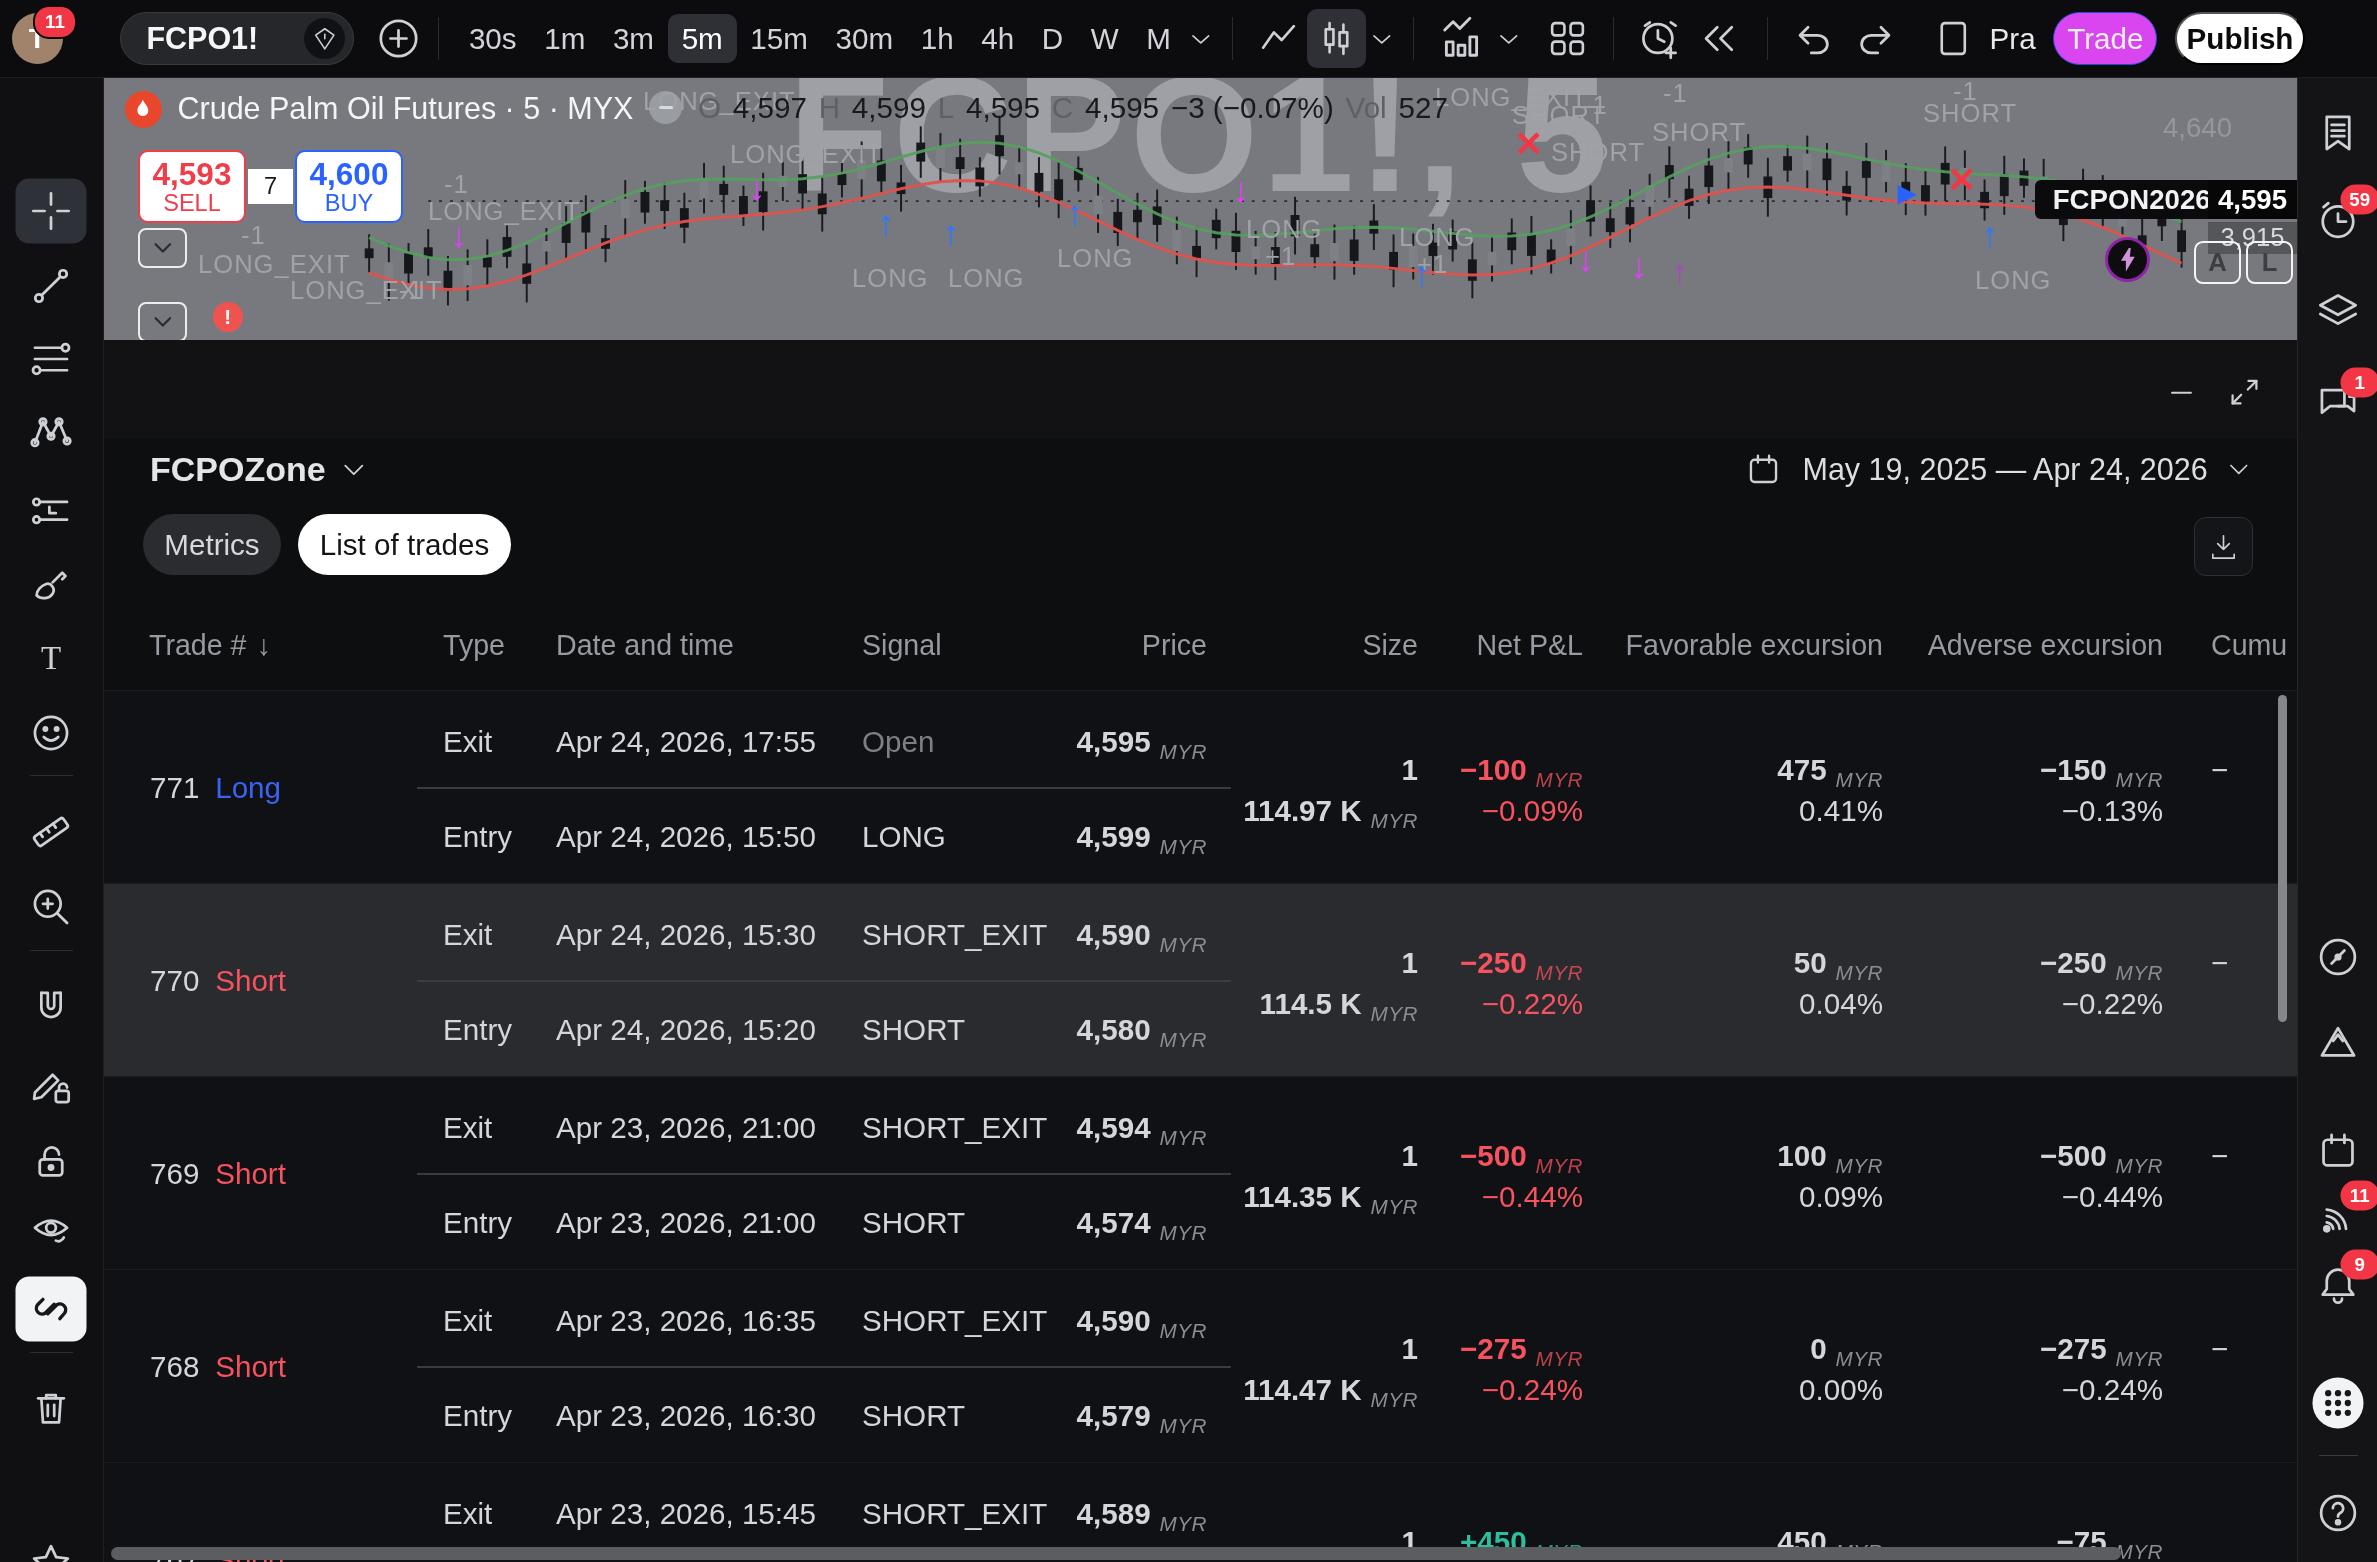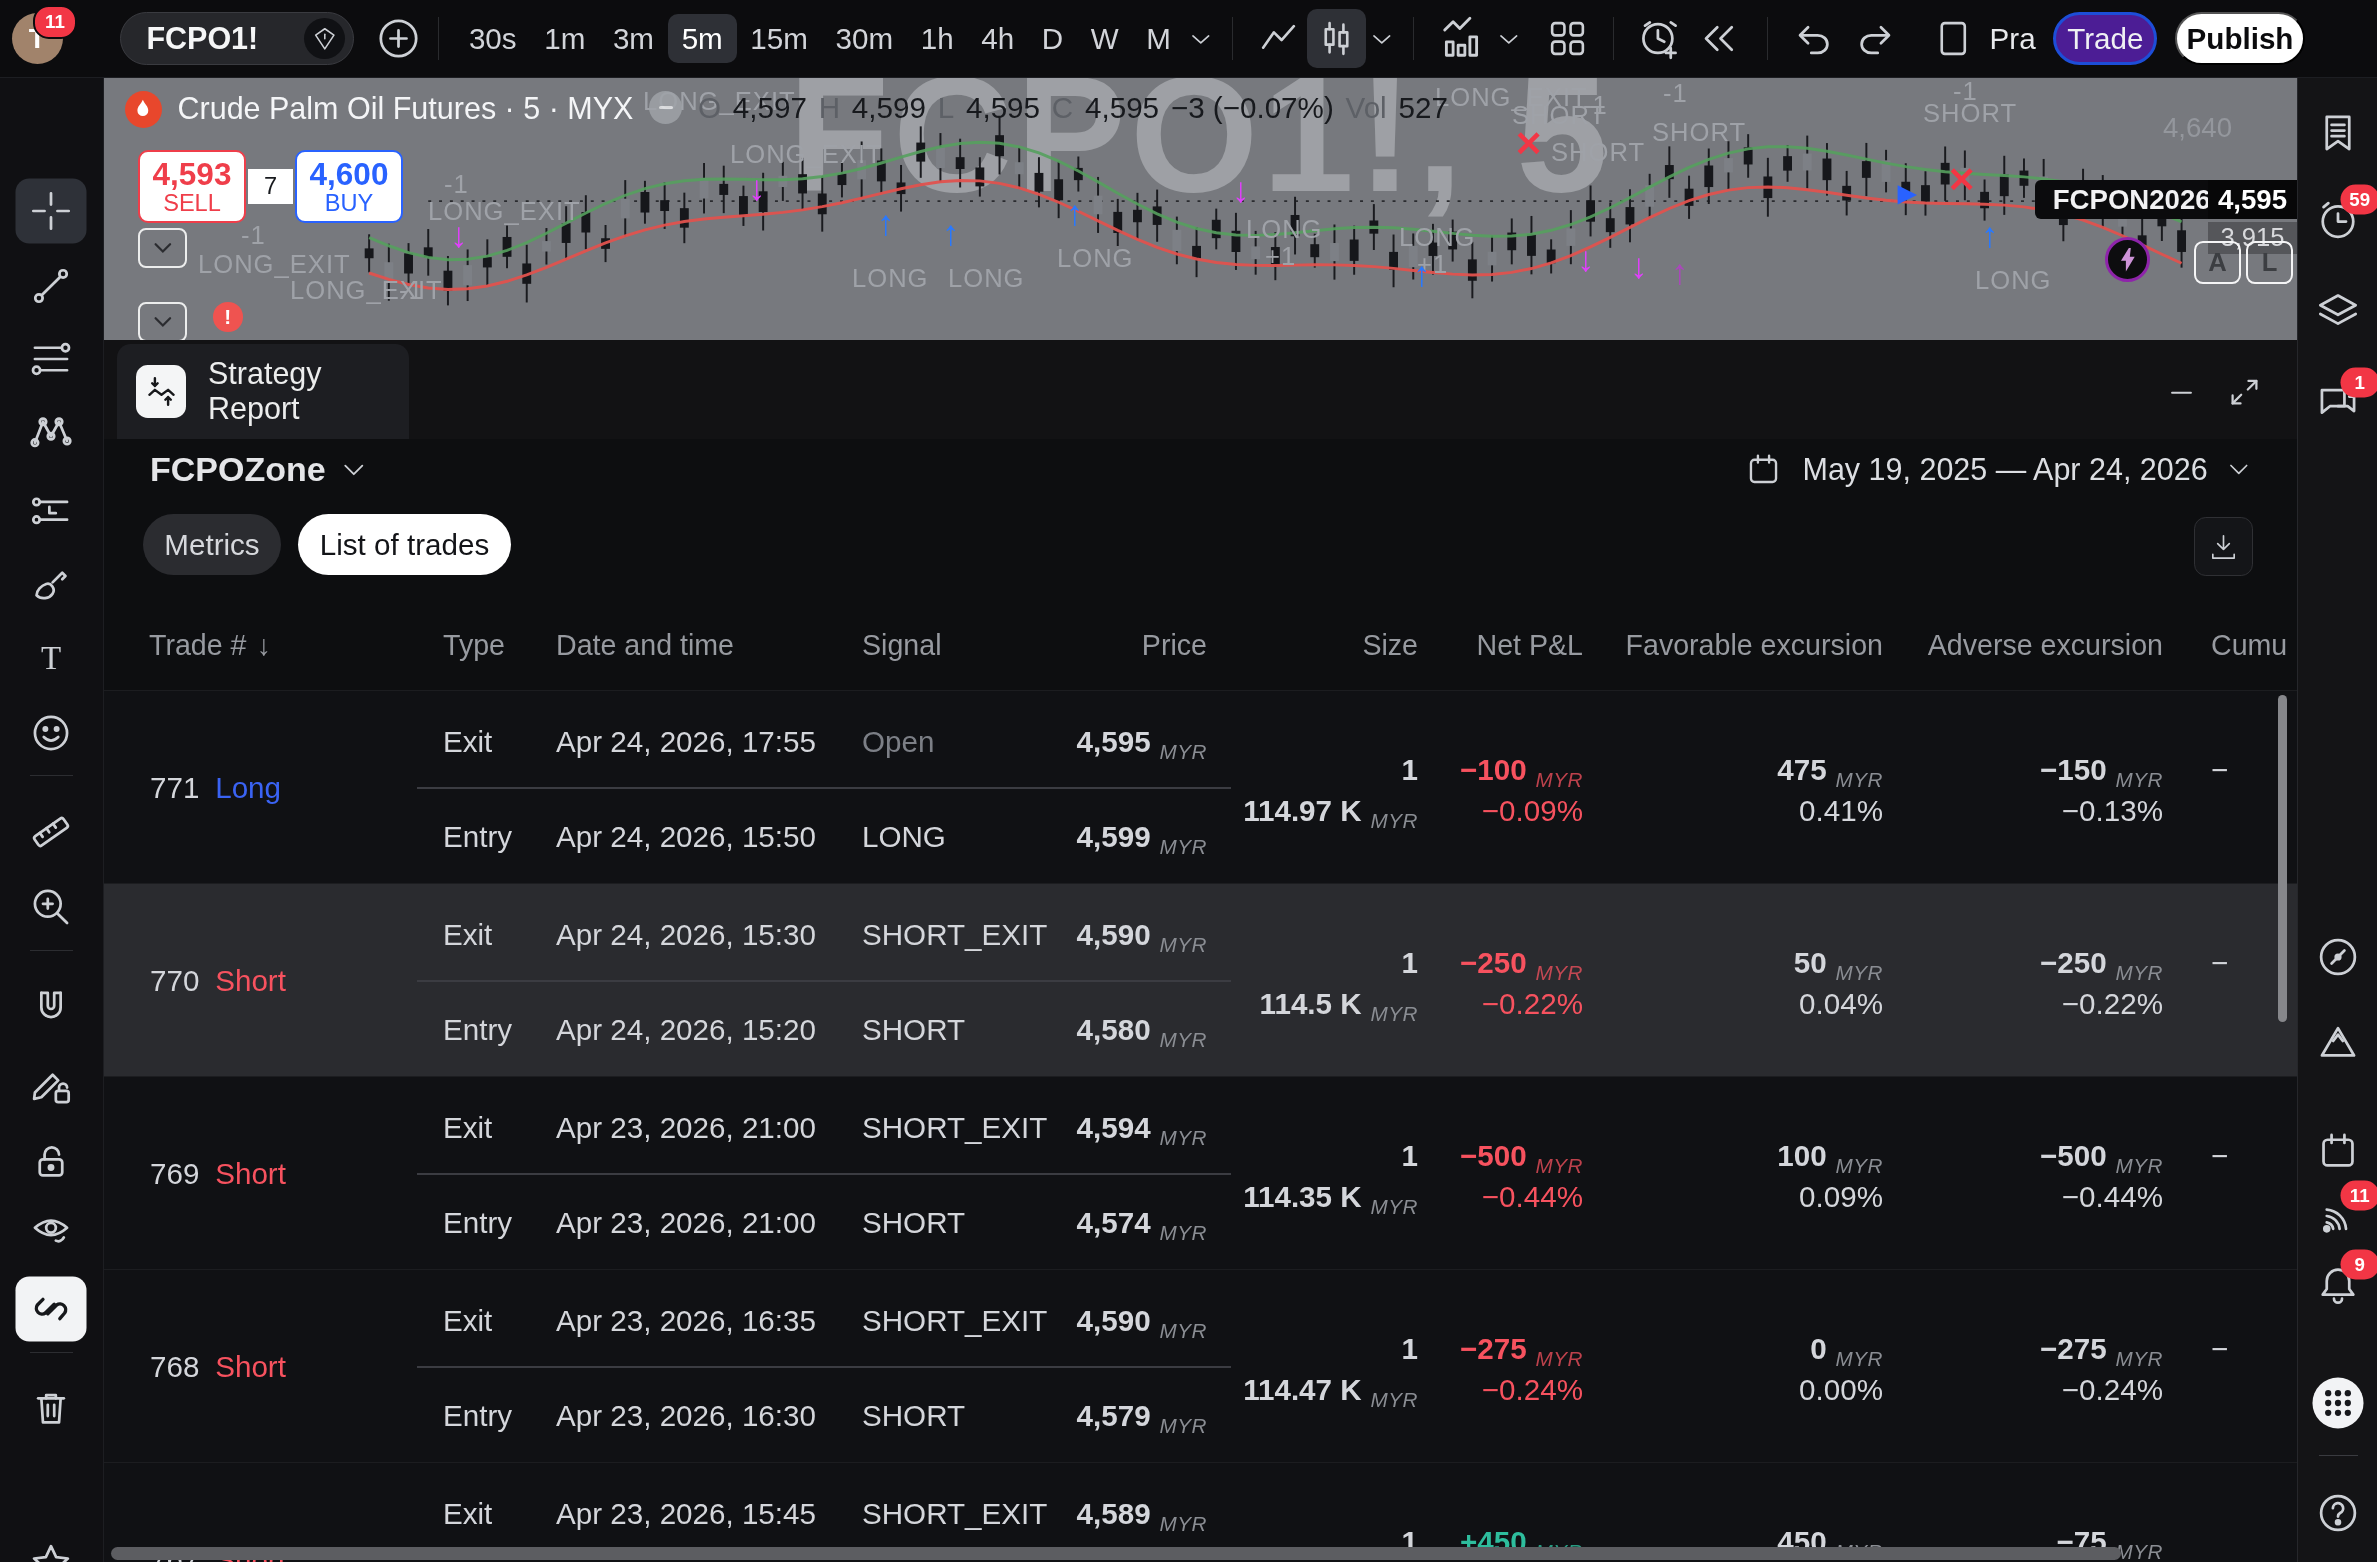--- a/index.html
+++ b/index.html
@@ -24,7 +24,7 @@
   .chev{padding:3.9px;cursor:pointer;}
   #user-label{font-size:29.6px;color:#e8e9ec;margin:0 17.7px 0 7.9px;}
   .pillbtn{height:53px;border-radius:26.6px;display:flex;align-items:center;justify-content:center;font-size:29.6px;cursor:pointer;flex:0 0 auto;}
-  #trade-btn{width:104px;border:3px solid #1d4ed8;color:#eff0f3;background:#4c1d95;}
+  #trade-btn{width:104px;border:1px solid #1d4ed8;color:#eff0f3;background:#d946ef;}
   #publish-btn{width:130px;background:#fff;color:#0b0b0d;font-weight:600;margin:0 21.7px 0 17.7px;}
 
   

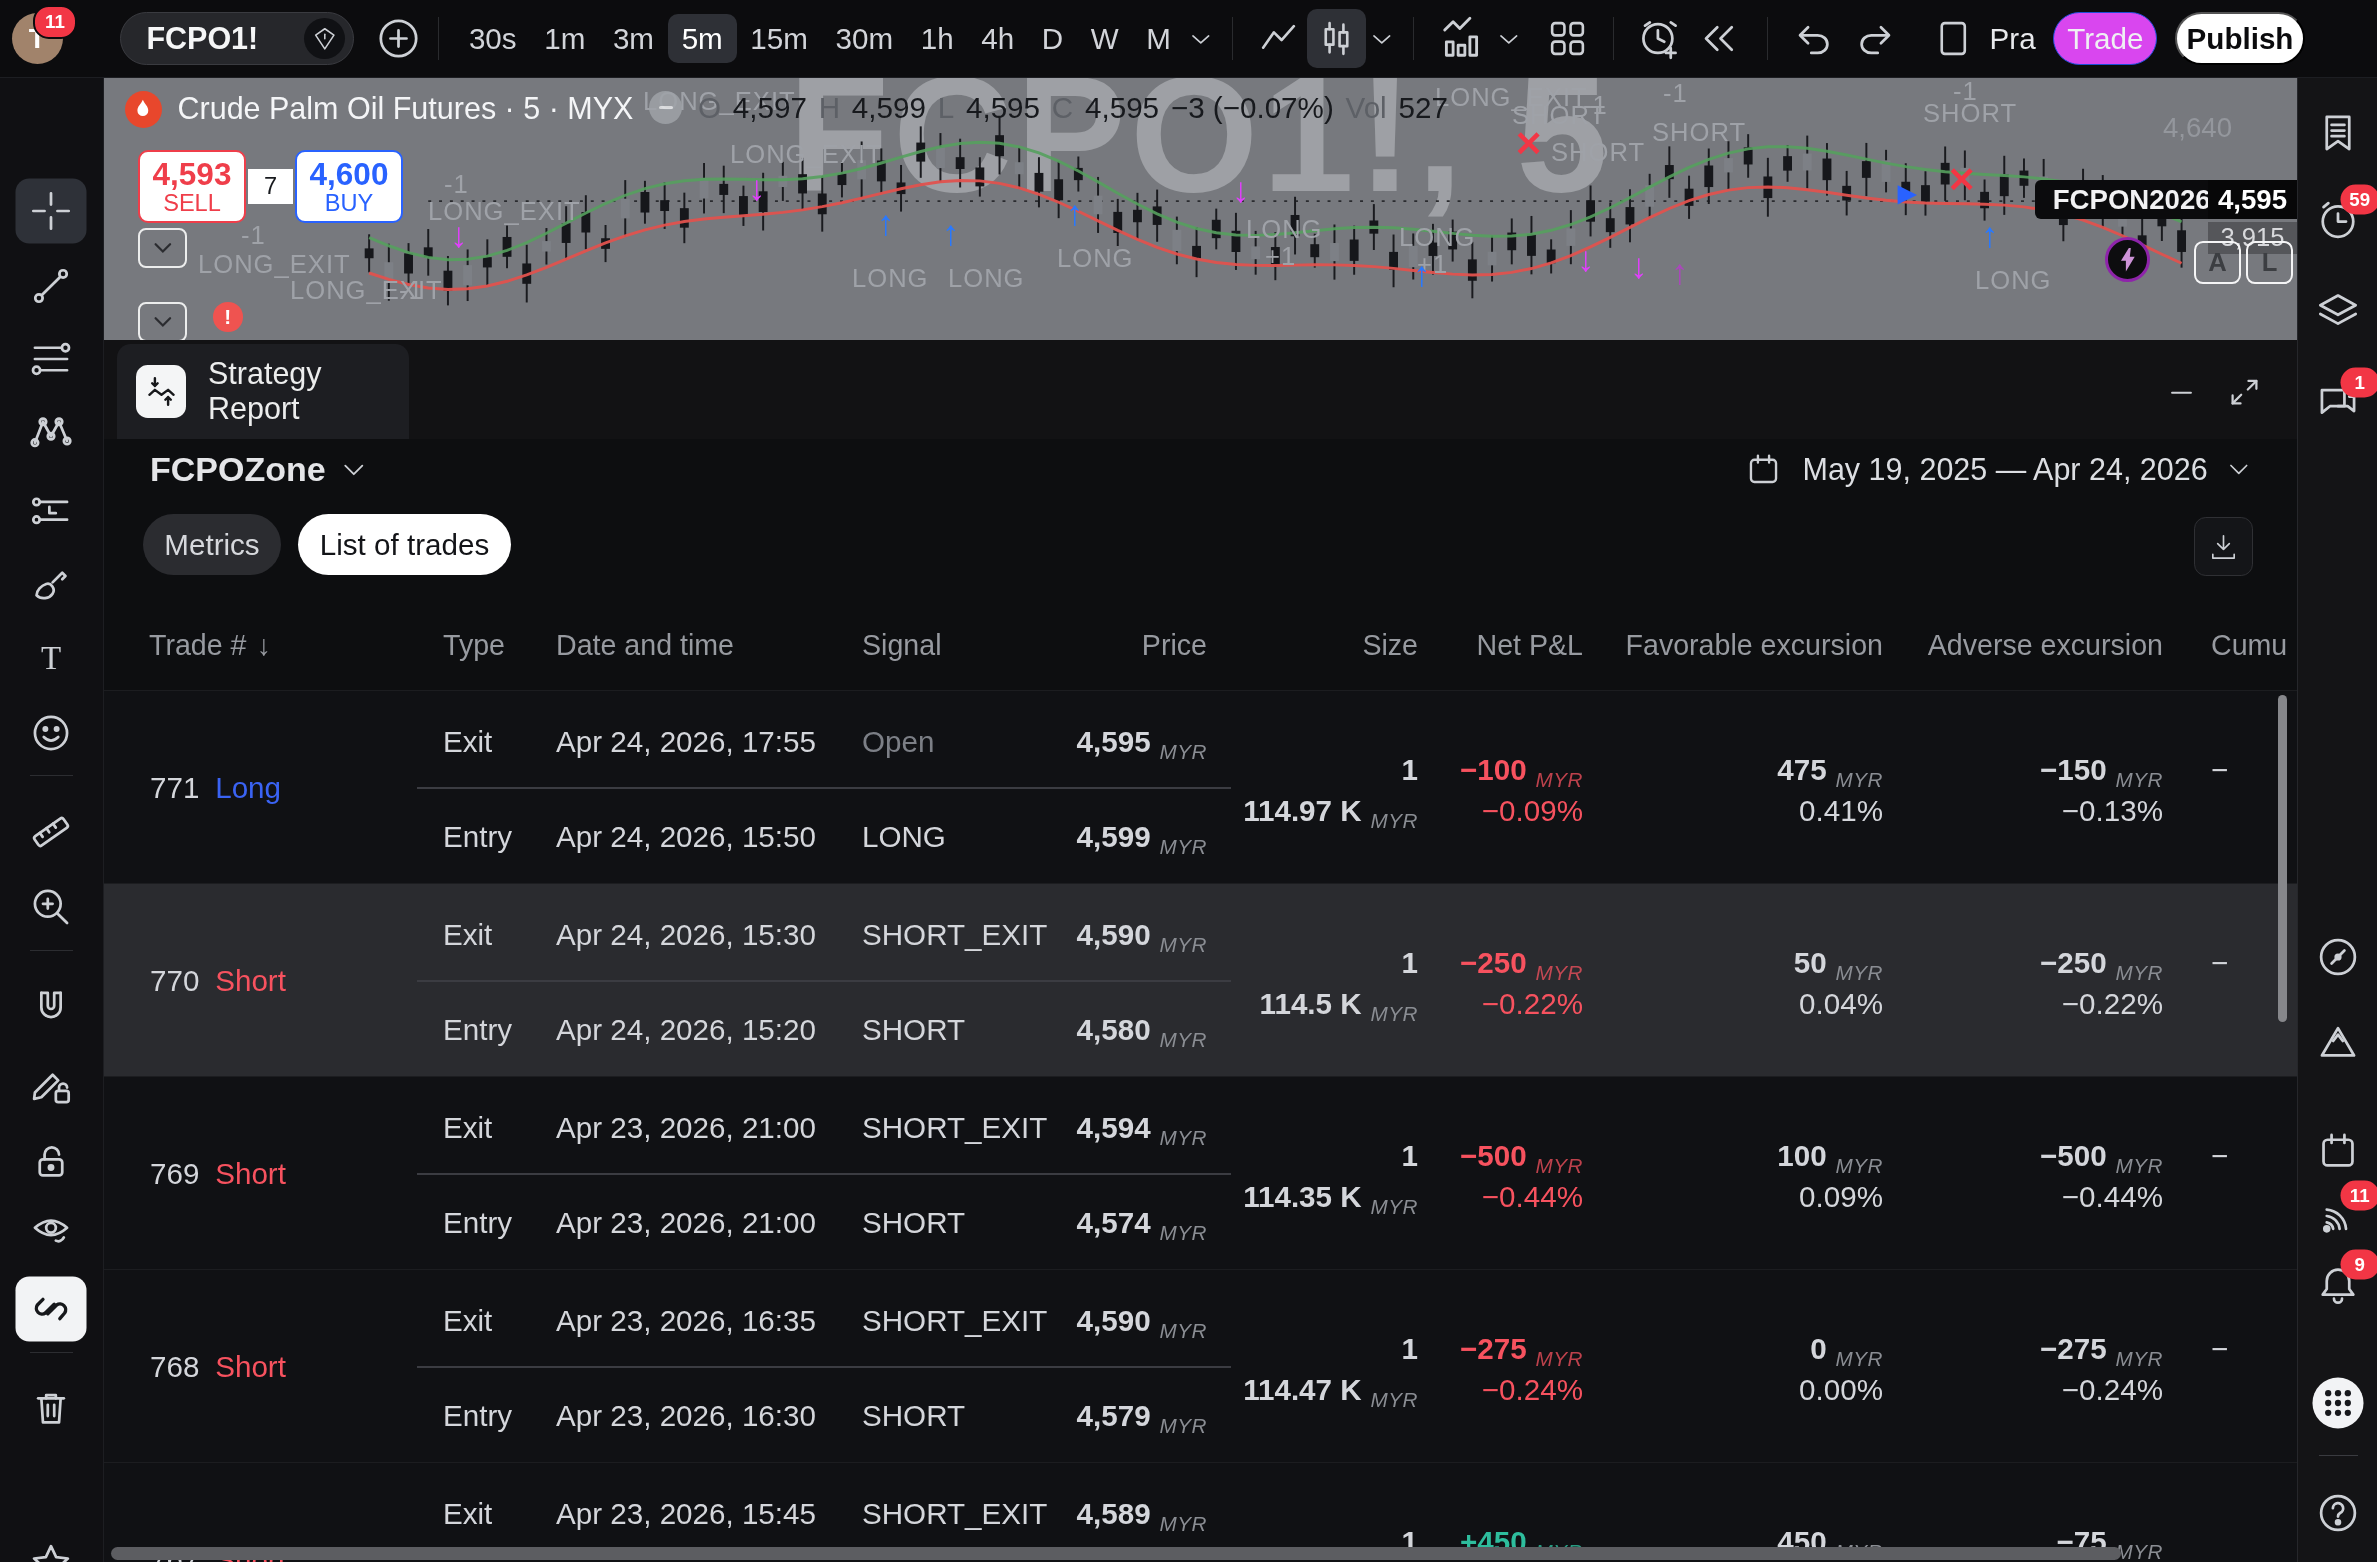--- a/index.html
+++ b/index.html
@@ -748,16 +748,6 @@
 
 <section id="panel">
   <div id="tabstrip">
-    <div id="rep-tab">
-      <span class="tabicon">
-        <svg width="33" height="33" viewBox="0 0 30 30" style="stroke:#17181b;fill:none;stroke-width:2.2;stroke-linecap:round;stroke-linejoin:round;">
-          <path d="M9 3 v7 M6.5 7.5 L9 10 l2.5 -2.5"></path>
-          <polyline points="4,18 9,13.5 15,18 21,13.5 26,18"></polyline>
-          <path d="M21 27 v-7 M18.5 22.5 L21 20 l2.5 2.5"></path>
-        </svg>
-      </span>
-      <b>Strategy Report</b>
-    </div>
     <div class="winbtn" style="left:2057px">
       <svg width="33" height="33" viewBox="0 0 28 28" class="ic">
           <path d="M6 15 h16"></path>

